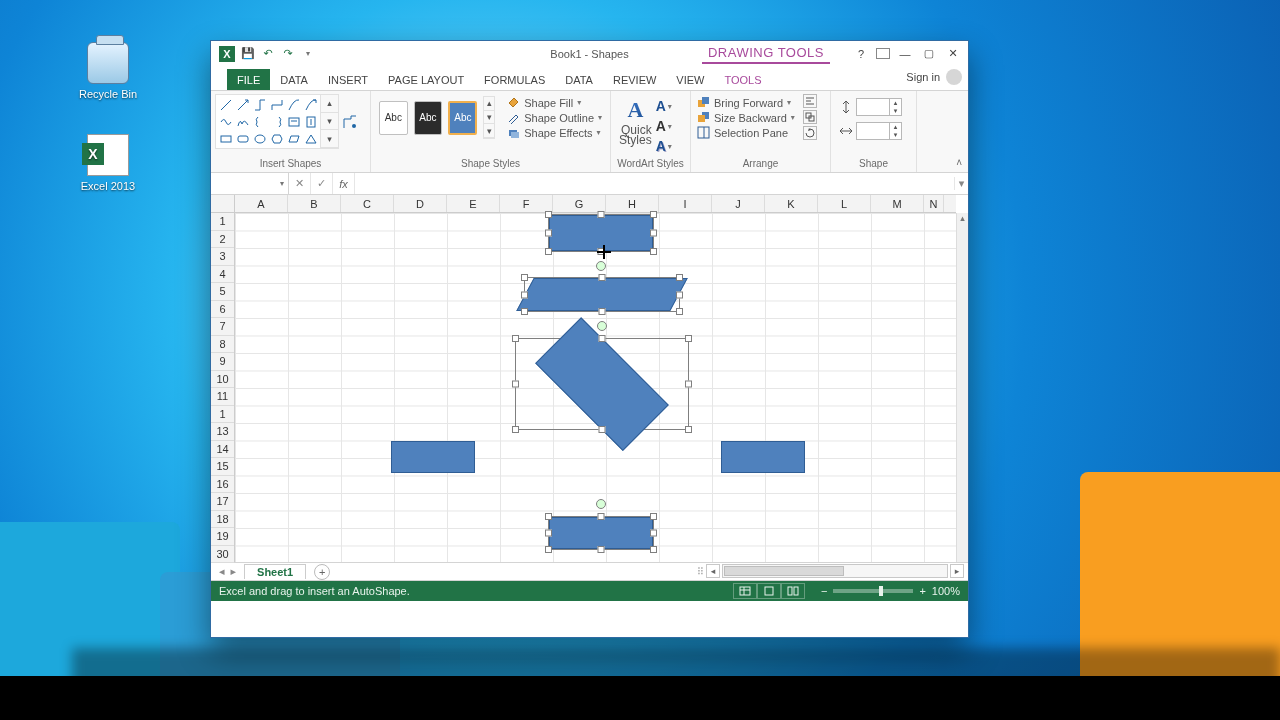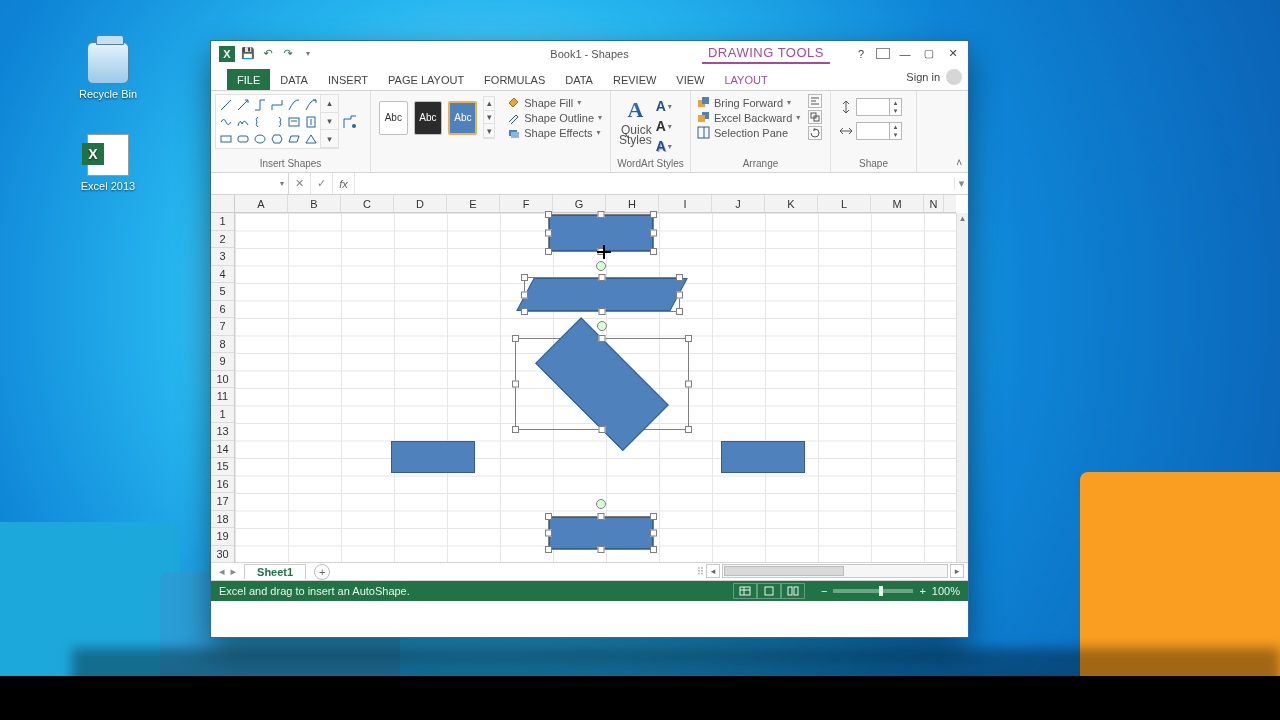--- a/index.html
+++ b/index.html
@@ -192,7 +192,7 @@
     <div class="tab">DATA</div>
     <div class="tab">REVIEW</div>
     <div class="tab">VIEW</div>
-    <div class="tab active">LAYOUT</div>
+    <div class="tab active">TOOLS</div>
     <div class="signin-area">
       <span>Sign in</span>
       <span class="avatar"></span>

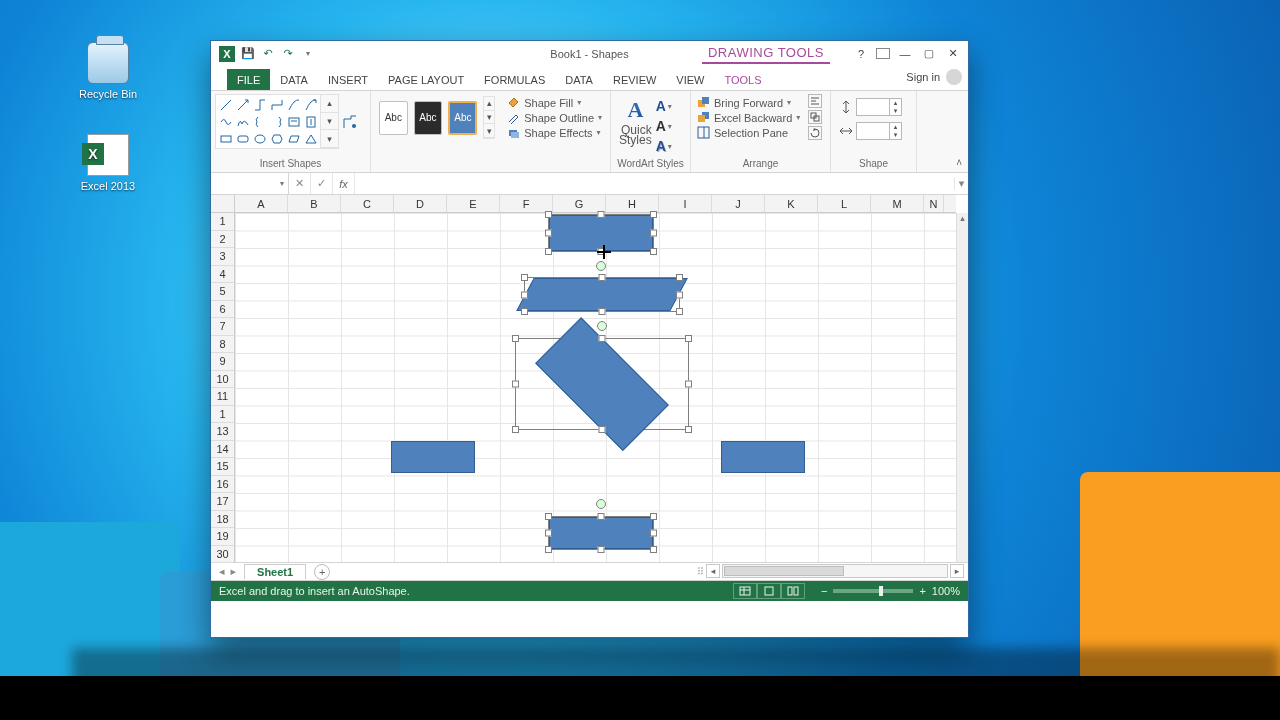--- a/index.html
+++ b/index.html
@@ -392,7 +392,7 @@
                   <rect x="5" y="1" width="7" height="7" fill="#4f81bd"></rect>
                   <rect x="1" y="4" width="7" height="7" fill="#e8a33a"></rect>
                 </svg></span>
-              <span>Excel Backward</span>
+              <span>Size Backward</span>
               <span style="font-size:8px;color:#777;"> ▾</span>
             </div>
           <div class="arr-row">

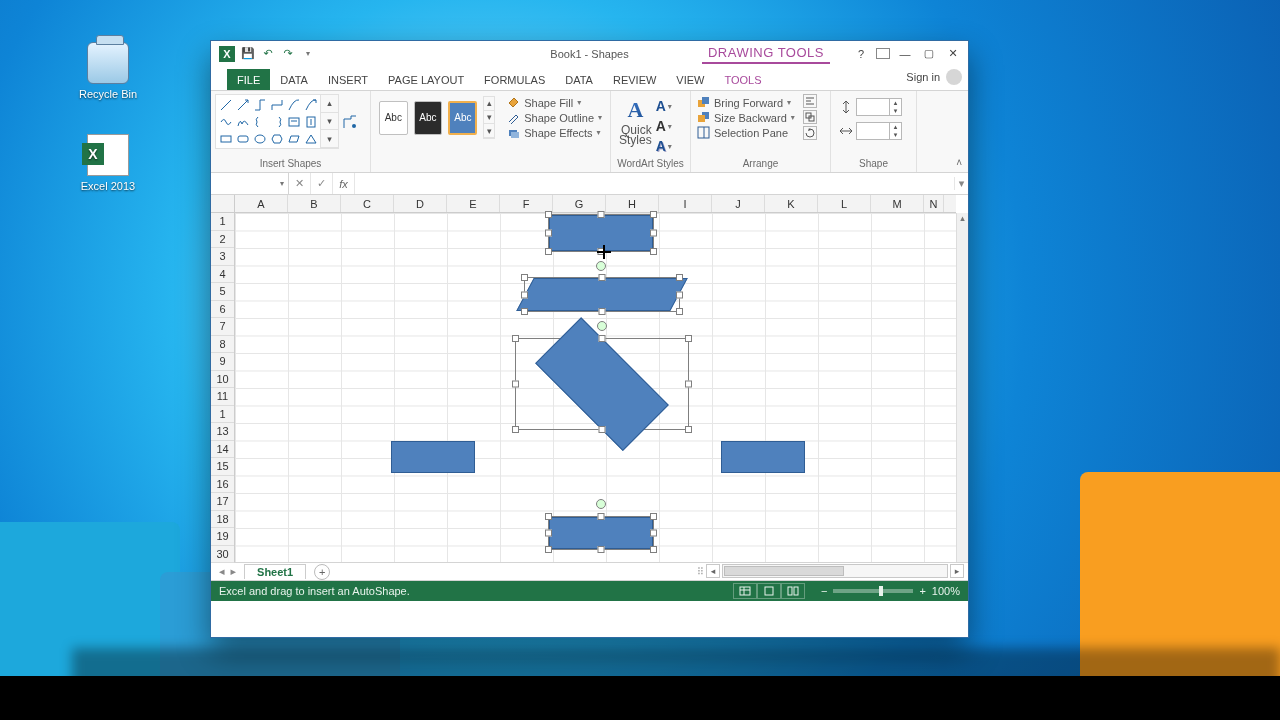--- a/index.html
+++ b/index.html
@@ -349,6 +349,7 @@
           </div>
         </div>
       </div>
+      <div class="group-title">Shape Styles</div>
     </div>
 
     <div class="group" style="width:80px;">

